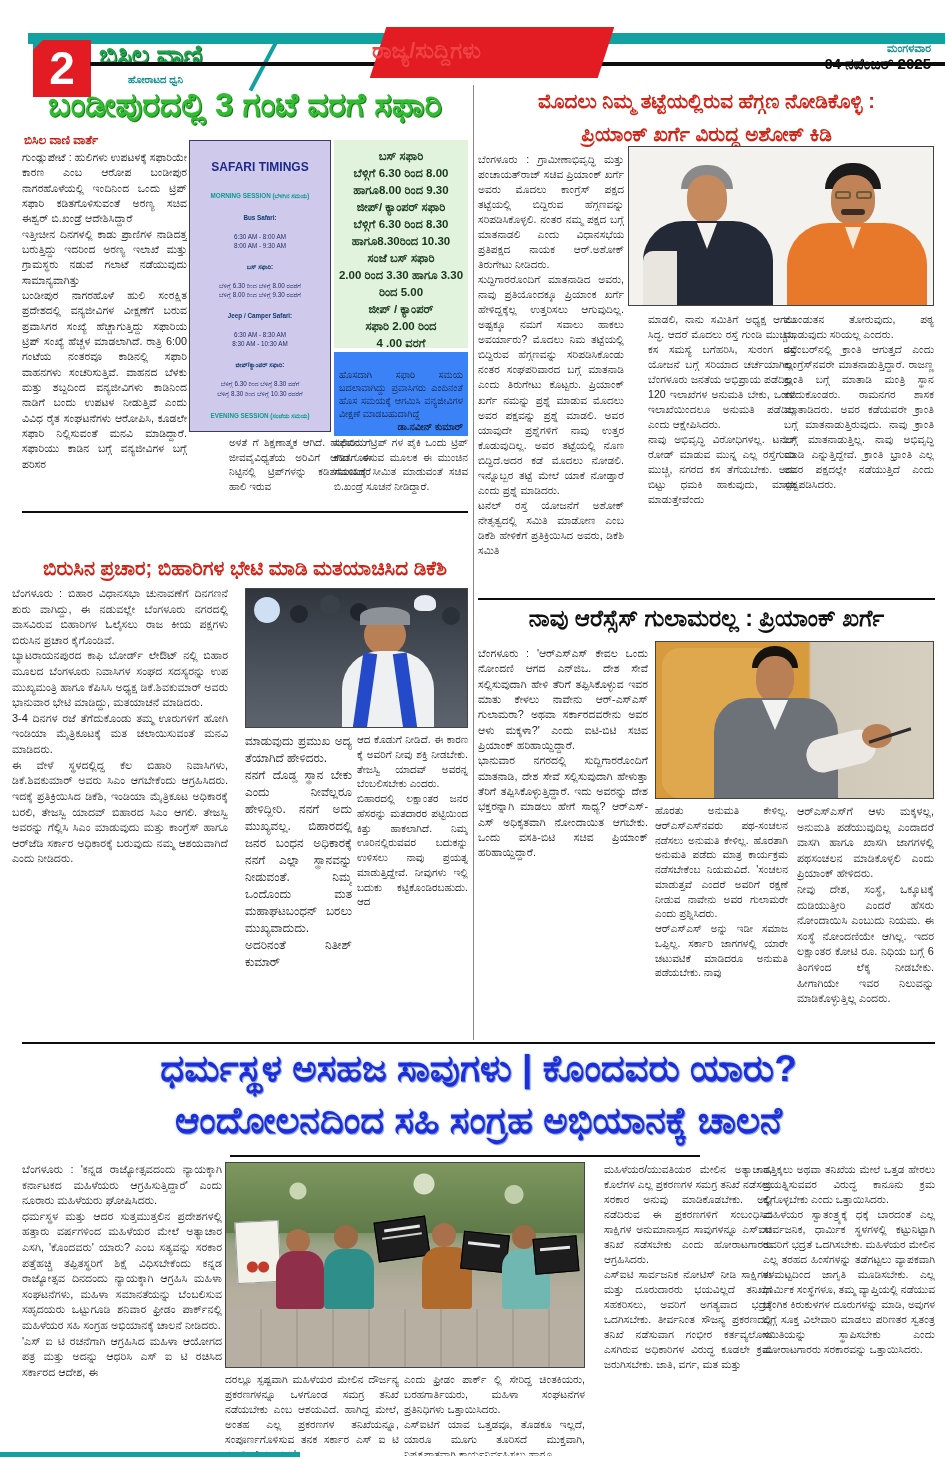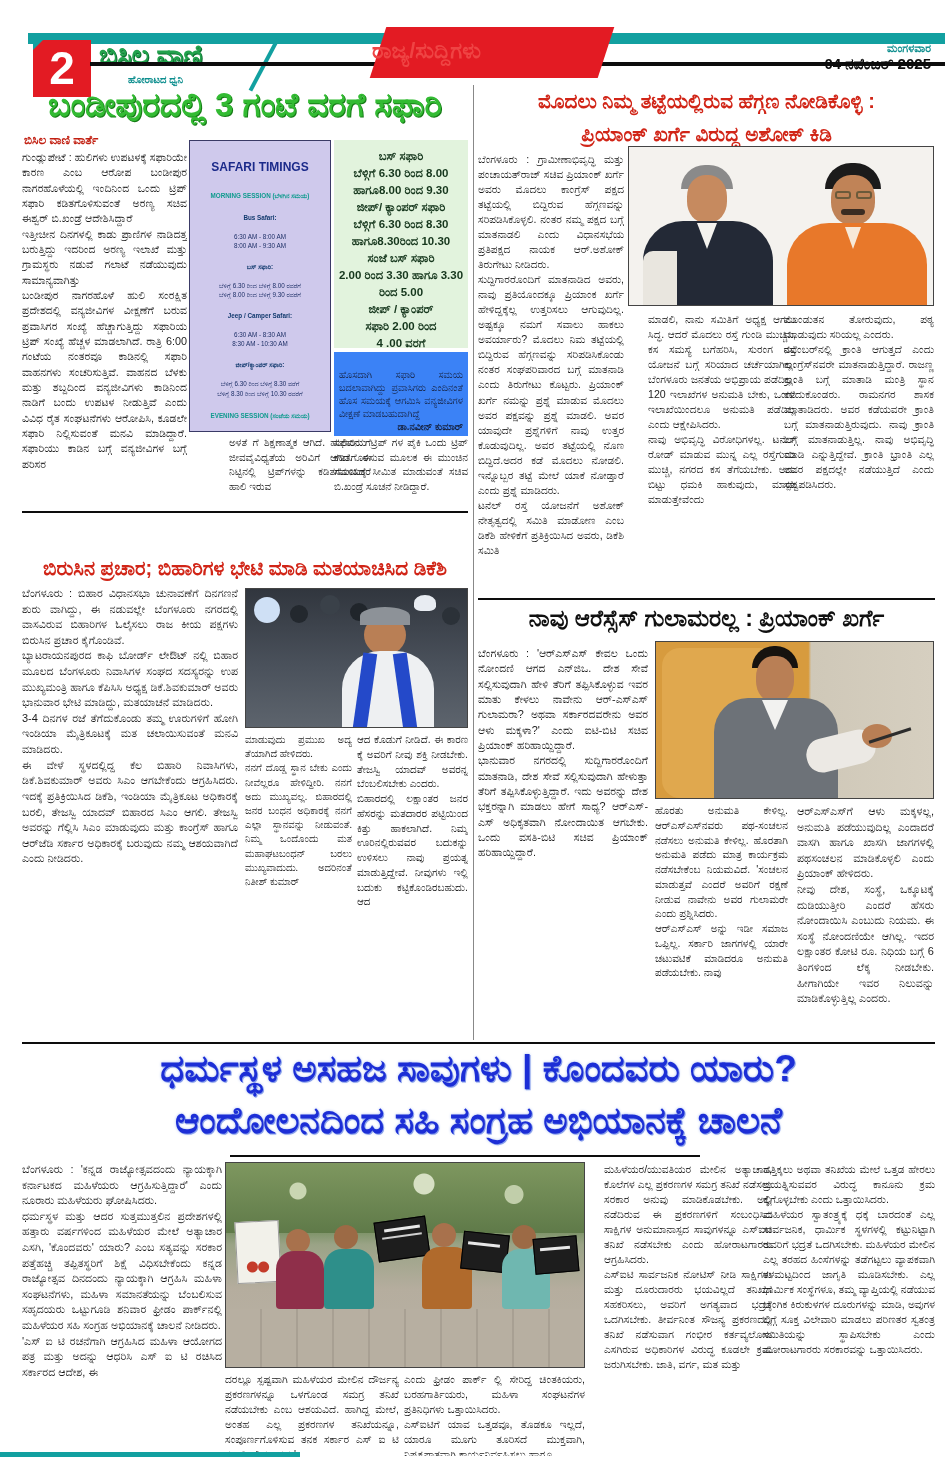--- a/index.html
+++ b/index.html
@@ -131,7 +131,7 @@
     <div class="ph-part" style="left:152px;top:64px;width:14px;height:76px;background:#2449c9;transform:rotate(-8deg);"></div>
   </div>
 
-  <div class="col" style="left:22px;top:586px;width:216px;height:452px;font-size:11px;">ಬೆಂಗಳೂರು : ಬಿಹಾರ ವಿಧಾನಸಭಾ ಚುನಾವಣೆಗೆ ದಿನಗಣನೆ ಶುರು ವಾಗಿದ್ದು, ಈ ನಡುವಲ್ಲೇ ಬೆಂಗಳೂರು ನಗರದಲ್ಲಿ ವಾಸವಿರುವ ಬಿಹಾರಿಗಳ ಓಲೈಸಲು ರಾಜ ಕೀಯ ಪಕ್ಷಗಳು ಬಿರುಸಿನ ಪ್ರಚಾರ ಕೈಗೊಂಡಿವೆ.
+  <div class="col" style="left:12px;top:586px;width:216px;height:452px;font-size:11px;">ಬೆಂಗಳೂರು : ಬಿಹಾರ ವಿಧಾನಸಭಾ ಚುನಾವಣೆಗೆ ದಿನಗಣನೆ ಶುರು ವಾಗಿದ್ದು, ಈ ನಡುವಲ್ಲೇ ಬೆಂಗಳೂರು ನಗರದಲ್ಲಿ ವಾಸವಿರುವ ಬಿಹಾರಿಗಳ ಓಲೈಸಲು ರಾಜ ಕೀಯ ಪಕ್ಷಗಳು ಬಿರುಸಿನ ಪ್ರಚಾರ ಕೈಗೊಂಡಿವೆ.
 ಬ್ಯಾಟರಾಯನಪುರದ ಕಾಫಿ ಬೋರ್ಡ್ ಲೇಔಟ್ ನಲ್ಲಿ ಬಿಹಾರ ಮೂಲದ ಬೆಂಗಳೂರು ನಿವಾಸಿಗಳ ಸಂಘದ ಸದಸ್ಯರನ್ನು ಉಪ ಮುಖ್ಯಮಂತ್ರಿ ಹಾಗೂ ಕೆಪಿಸಿಸಿ ಅಧ್ಯಕ್ಷ ಡಿಕೆ.ಶಿವಕುಮಾರ್ ಅವರು ಭಾನುವಾರ ಭೇಟಿ ಮಾಡಿದ್ದು, ಮತಯಾಚನೆ ಮಾಡಿದರು.
 3-4 ದಿನಗಳ ರಜೆ ತೆಗೆದುಕೊಂಡು ತಮ್ಮ ಊರುಗಳಿಗೆ ಹೋಗಿ ಇಂಡಿಯಾ ಮೈತ್ರಿಕೂಟಕ್ಕೆ ಮತ ಚಲಾಯಿಸುವಂತೆ ಮನವಿ ಮಾಡಿದರು.
 ಈ ವೇಳೆ ಸ್ಥಳದಲ್ಲಿದ್ದ ಕೆಲ ಬಿಹಾರಿ ನಿವಾಸಿಗಳು, ಡಿಕೆ.ಶಿವಕುಮಾರ್ ಅವರು ಸಿಎಂ ಆಗಬೇಕೆಂದು ಆಗ್ರಹಿಸಿದರು. ಇದಕ್ಕೆ ಪ್ರತಿಕ್ರಿಯಿಸಿದ ಡಿಕೆಶಿ, ಇಂಡಿಯಾ ಮೈತ್ರಿಕೂಟ ಅಧಿಕಾರಕ್ಕೆ ಬರಲಿ, ತೇಜಸ್ವಿ ಯಾದವ್ ಬಿಹಾರದ ಸಿಎಂ ಆಗಲಿ. ತೇಜಸ್ವಿ ಅವರನ್ನು ಗೆಲ್ಲಿಸಿ ಸಿಎಂ ಮಾಡುವುದು ಮತ್ತು ಕಾಂಗ್ರೆಸ್ ಹಾಗೂ ಆರ್‌ಜೆಡಿ ಸರ್ಕಾರ ಅಧಿಕಾರಕ್ಕೆ ಬರುವುದು ನಮ್ಮ ಆಶಯವಾಗಿದೆ ಎಂದು ನೀಡಿದರು.</div>

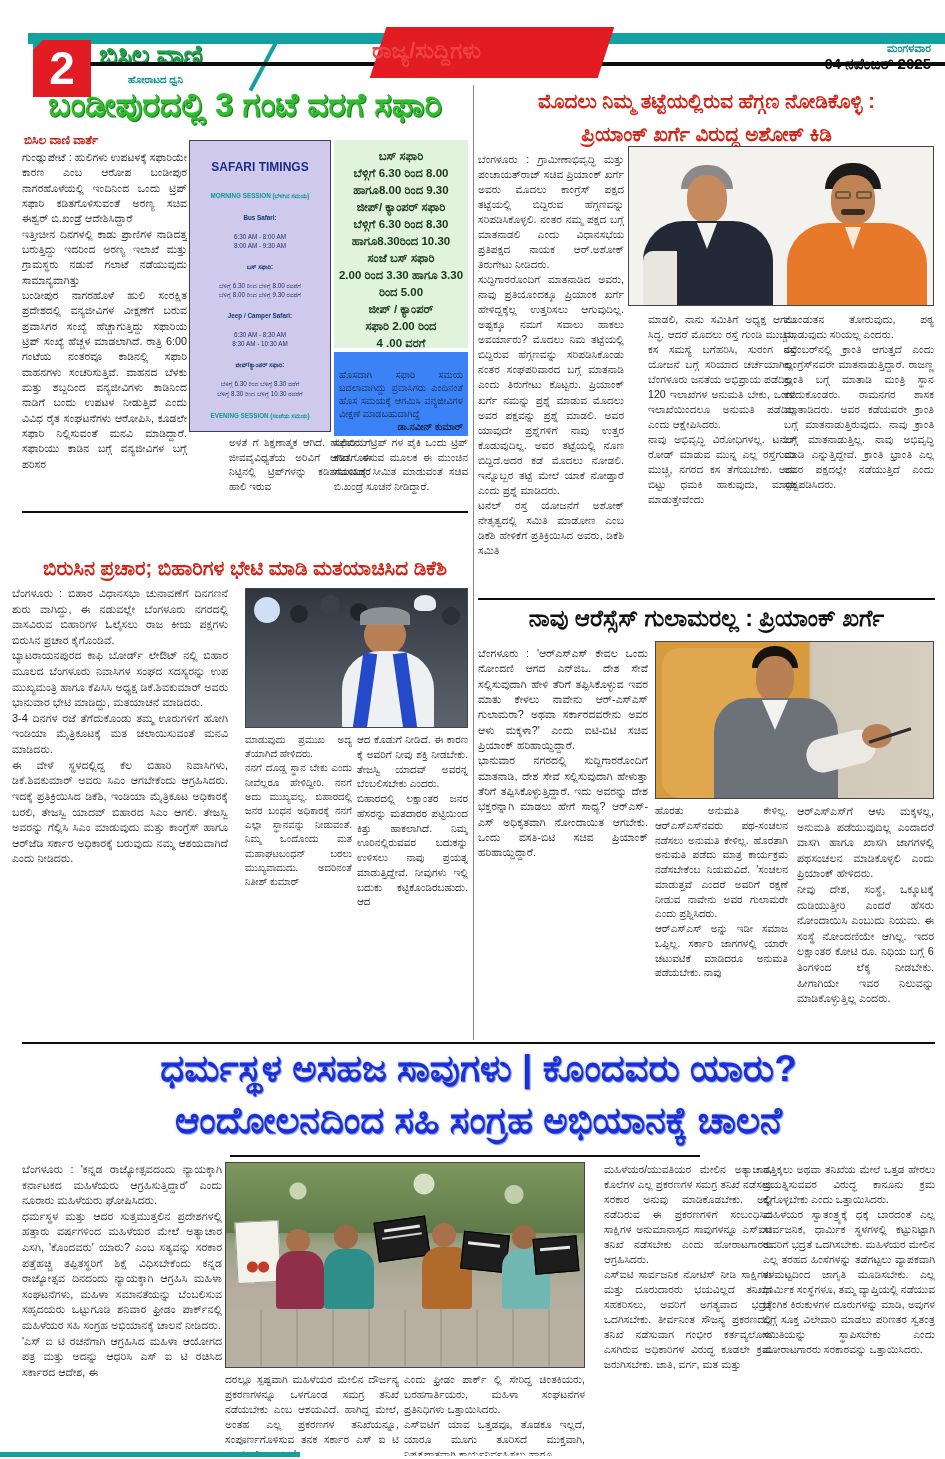--- a/index.html
+++ b/index.html
@@ -135,7 +135,7 @@
 ಬ್ಯಾಟರಾಯನಪುರದ ಕಾಫಿ ಬೋರ್ಡ್ ಲೇಔಟ್ ನಲ್ಲಿ ಬಿಹಾರ ಮೂಲದ ಬೆಂಗಳೂರು ನಿವಾಸಿಗಳ ಸಂಘದ ಸದಸ್ಯರನ್ನು ಉಪ ಮುಖ್ಯಮಂತ್ರಿ ಹಾಗೂ ಕೆಪಿಸಿಸಿ ಅಧ್ಯಕ್ಷ ಡಿಕೆ.ಶಿವಕುಮಾರ್ ಅವರು ಭಾನುವಾರ ಭೇಟಿ ಮಾಡಿದ್ದು, ಮತಯಾಚನೆ ಮಾಡಿದರು.
 3-4 ದಿನಗಳ ರಜೆ ತೆಗೆದುಕೊಂಡು ತಮ್ಮ ಊರುಗಳಿಗೆ ಹೋಗಿ ಇಂಡಿಯಾ ಮೈತ್ರಿಕೂಟಕ್ಕೆ ಮತ ಚಲಾಯಿಸುವಂತೆ ಮನವಿ ಮಾಡಿದರು.
 ಈ ವೇಳೆ ಸ್ಥಳದಲ್ಲಿದ್ದ ಕೆಲ ಬಿಹಾರಿ ನಿವಾಸಿಗಳು, ಡಿಕೆ.ಶಿವಕುಮಾರ್ ಅವರು ಸಿಎಂ ಆಗಬೇಕೆಂದು ಆಗ್ರಹಿಸಿದರು. ಇದಕ್ಕೆ ಪ್ರತಿಕ್ರಿಯಿಸಿದ ಡಿಕೆಶಿ, ಇಂಡಿಯಾ ಮೈತ್ರಿಕೂಟ ಅಧಿಕಾರಕ್ಕೆ ಬರಲಿ, ತೇಜಸ್ವಿ ಯಾದವ್ ಬಿಹಾರದ ಸಿಎಂ ಆಗಲಿ. ತೇಜಸ್ವಿ ಅವರನ್ನು ಗೆಲ್ಲಿಸಿ ಸಿಎಂ ಮಾಡುವುದು ಮತ್ತು ಕಾಂಗ್ರೆಸ್ ಹಾಗೂ ಆರ್‌ಜೆಡಿ ಸರ್ಕಾರ ಅಧಿಕಾರಕ್ಕೆ ಬರುವುದು ನಮ್ಮ ಆಶಯವಾಗಿದೆ ಎಂದು ನೀಡಿದರು.</div>
-  <div class="col" style="left:245px;top:733px;width:107px;height:305px;font-size:10px;font-family:Liberation Serif, serif;">ಮಾಡುವುದು ಪ್ರಮುಖ ಅದ್ಯ ತೆಯಾಗಿದೆ ಹೇಳಿದರು.
+  <div class="col" style="left:245px;top:733px;width:107px;height:305px;font-size:12px;">ಮಾಡುವುದು ಪ್ರಮುಖ ಅದ್ಯ ತೆಯಾಗಿದೆ ಹೇಳಿದರು.
 ನನಗೆ ದೊಡ್ಡ ಸ್ಥಾನ ಬೇಕು ಎಂದು ನೀವೆಲ್ಲರೂ ಹೇಳಿದ್ದೀರಿ. ನನಗೆ ಅದು ಮುಖ್ಯವಲ್ಲ. ಬಿಹಾರದಲ್ಲಿ ಜನರ ಬಂಧನ ಅಧಿಕಾರಕ್ಕೆ ನನಗೆ ಎಲ್ಲಾ ಸ್ಥಾನವನ್ನು ನೀಡುವಂತೆ. ನಿಮ್ಮ ಒಂದೊಂದು ಮತ ಮಹಾಘಟಬಂಧನ್ ಬರಲು ಮುಖ್ಯವಾದುದು. ಅದರಿನಂತೆ ನಿತೀಶ್ ಕುಮಾರ್</div>
   <div class="col" style="left:357px;top:733px;width:111px;height:305px;font-size:10.4px;">ಆದ ಕೊಡುಗೆ ನೀಡಿದೆ. ಈ ಕಾರಣ ಕ್ಕೆ ಅವರಿಗೆ ನೀವು ಶಕ್ತಿ ನೀಡಬೇಕು. ತೇಜಸ್ವಿ ಯಾದವ್ ಅವರನ್ನ ಬೆಂಬಲಿಸಬೇಕು ಎಂದರು.
 ಬಿಹಾರದಲ್ಲಿ ಲಕ್ಷಾಂತರ ಜನರ ಹೆಸರನ್ನು ಮತದಾರರ ಪಟ್ಟಿಯಿಂದ ಕಿತ್ತು ಹಾಕಲಾಗಿದೆ. ನಿಮ್ಮ ಊರಿನಲ್ಲಿರುವವರ ಬದುಕನ್ನು ಉಳಿಸಲು ನಾವು ಪ್ರಯತ್ನ ಮಾಡುತ್ತಿದ್ದೇವೆ. ನೀವುಗಳು ಇಲ್ಲಿ ಬದುಕು ಕಟ್ಟಿಕೊಂಡಿರಬಹುದು. ಆದ</div>

